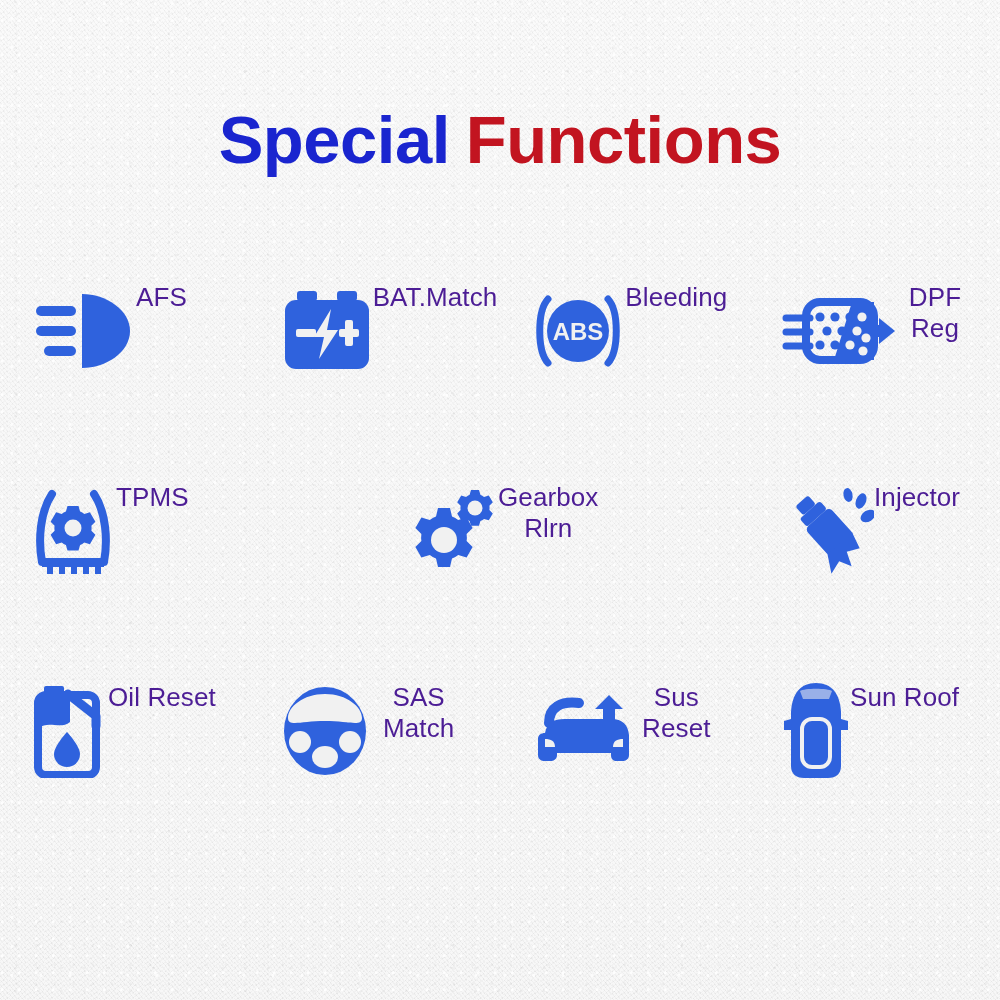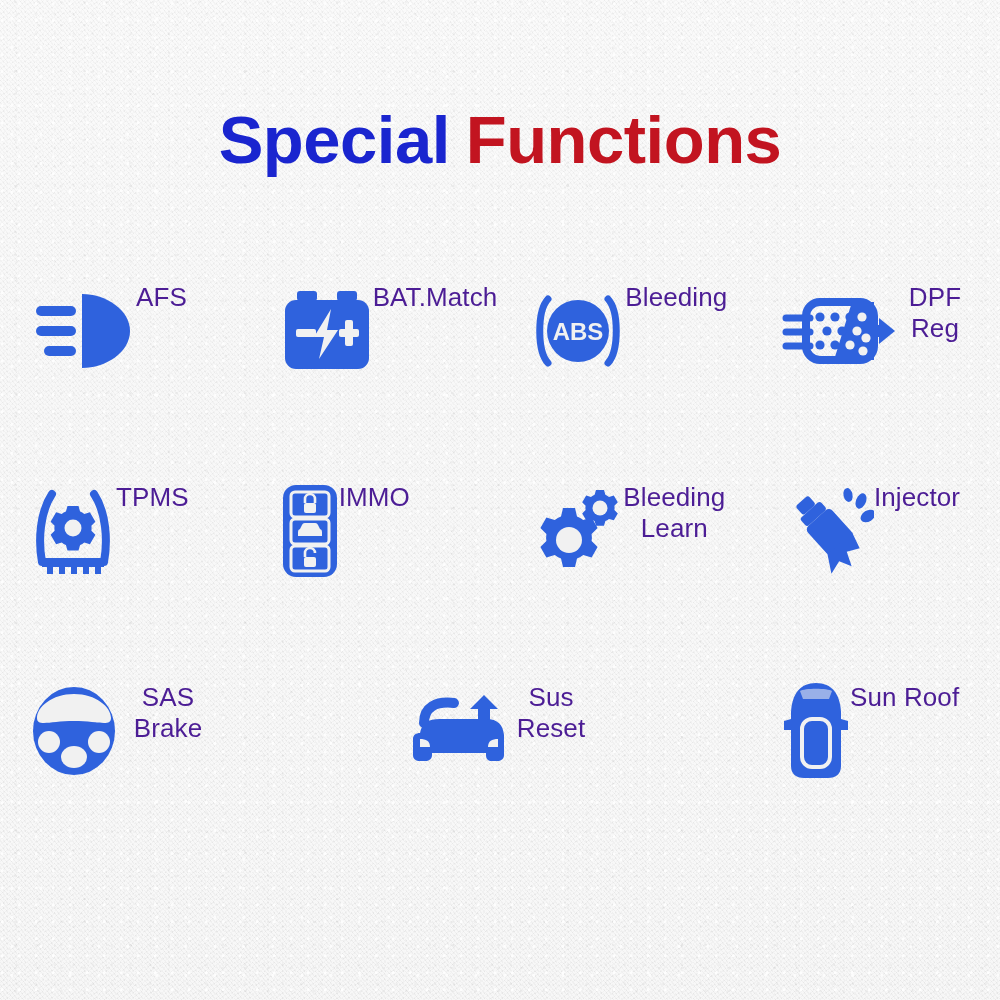--- a/index.html
+++ b/index.html
@@ -203,33 +203,6 @@
         <div class="label">TPMS</div>
       </div>
 
-      <div class="cell">
-        <div class="icon-box">
-          <svg width="58" height="96" viewBox="0 0 58 96">
-            <rect x="2" y="2" width="54" height="92" rx="13" fill="#2f62dd"></rect>
-            <g fill="none" stroke="#f1f1f1" stroke-width="3">
-              <rect x="10" y="9" width="38" height="25" rx="4"></rect>
-              <rect x="10" y="36" width="38" height="25" rx="4"></rect>
-              <rect x="10" y="63" width="38" height="25" rx="4"></rect>
-            </g>
-
-            <g fill="#f1f1f1">
-              <rect x="23" y="20" width="12" height="10" rx="2"></rect>
-              <path d="M24 20 v-4 a5 5 0 0 1 10 0 v4" fill="none" stroke="#f1f1f1" stroke-width="2.6"></path>
-            </g>
-
-            <g fill="#f1f1f1">
-              <path d="M17 53 v-4 a3 3 0 0 1 2-3 l2-4 a3 3 0 0 1 3-2 h10 a3 3 0 0 1 3 2 l2 4 a3 3 0 0 1 2 3 v4 Z"></path>
-            </g>
-
-            <g fill="#f1f1f1">
-              <rect x="23" y="74" width="12" height="10" rx="2"></rect>
-              <path d="M24 74 v-4 a5 5 0 0 1 10 0" fill="none" stroke="#f1f1f1" stroke-width="2.6"></path>
-            </g>
-          </svg>
-        </div>
-        <div class="label">IMMO</div>
-      </div>
 
       <div class="cell">
         <div class="icon-box">

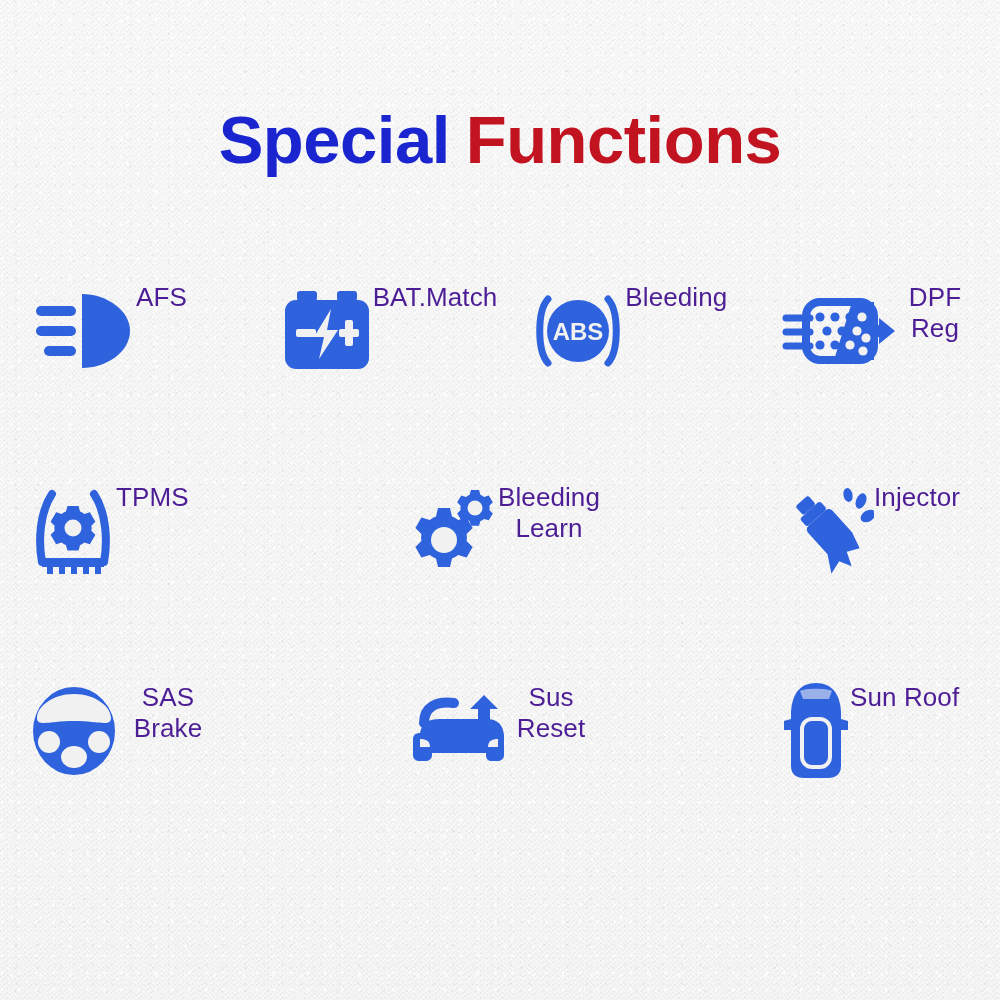--- a/index.html
+++ b/index.html
@@ -219,7 +219,7 @@
             <circle cx="38" cy="52" r="13" fill="#f1f1f1"></circle>
           </svg>
         </div>
-        <div class="label">Bleeding Learn</div>
+        <div class="label">Gearbox Rlrn</div>
       </div>
 
       <div class="cell">

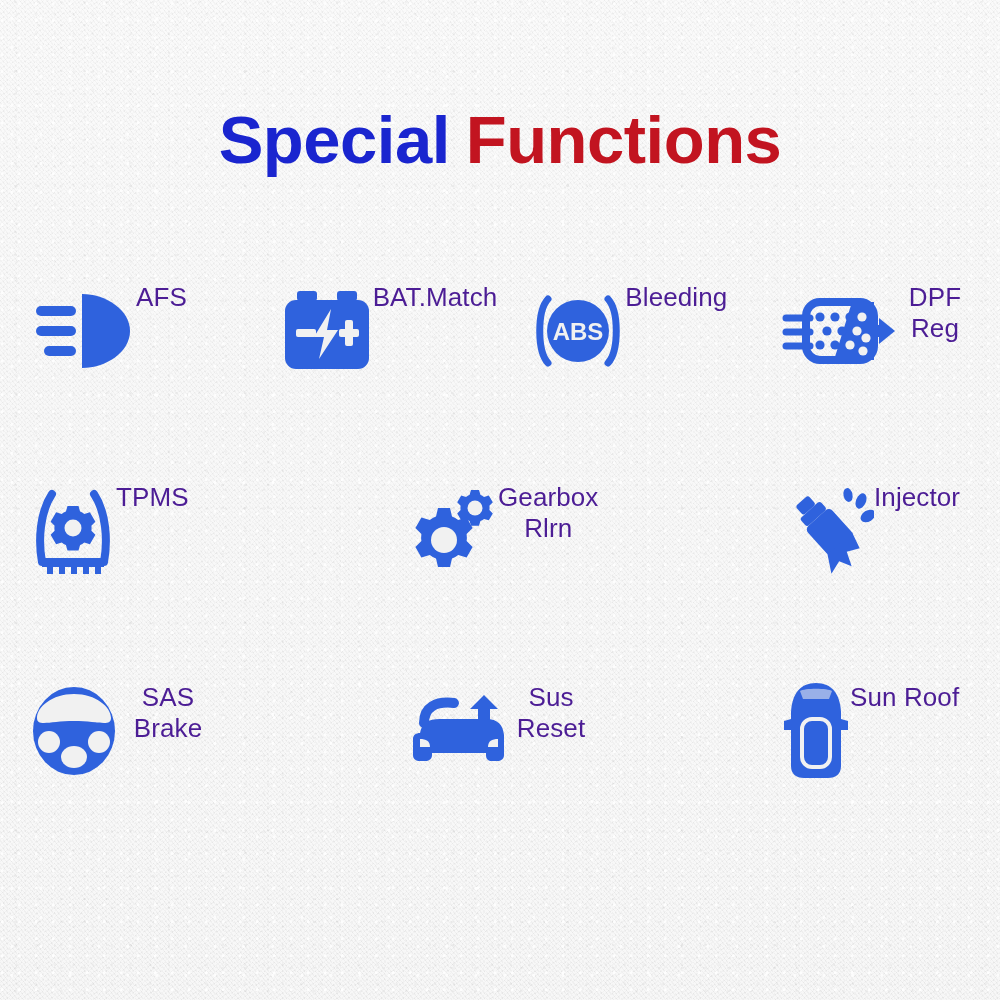--- a/index.html
+++ b/index.html
@@ -246,6 +246,18 @@
 
     <div class="row">
 
+      <div class="cell">
+        <div class="icon-box">
+          <svg width="78" height="94" viewBox="0 0 78 94">
+            <rect x="14" y="2" width="20" height="9" rx="2" fill="#2f62dd"></rect>
+            <path d="M38 10 L66 32 L66 42" fill="none" stroke="#2f62dd" stroke-width="9" stroke-linecap="round" stroke-linejoin="round"></path>
+            <rect x="8" y="11" width="58" height="80" rx="8" fill="none" stroke="#2f62dd" stroke-width="8"></rect>
+            <path d="M8 11 L40 11 L40 38 C30 46 20 36 8 44 Z" fill="#2f62dd"></path>
+            <path d="M37 48 C37 48 50 62 50 70 a13 13 0 0 1 -26 0 C24 62 37 48 37 48 Z" fill="#2f62dd"></path>
+          </svg>
+        </div>
+        <div class="label">Oil Reset</div>
+      </div>
 
       <div class="cell">
         <div class="icon-box">

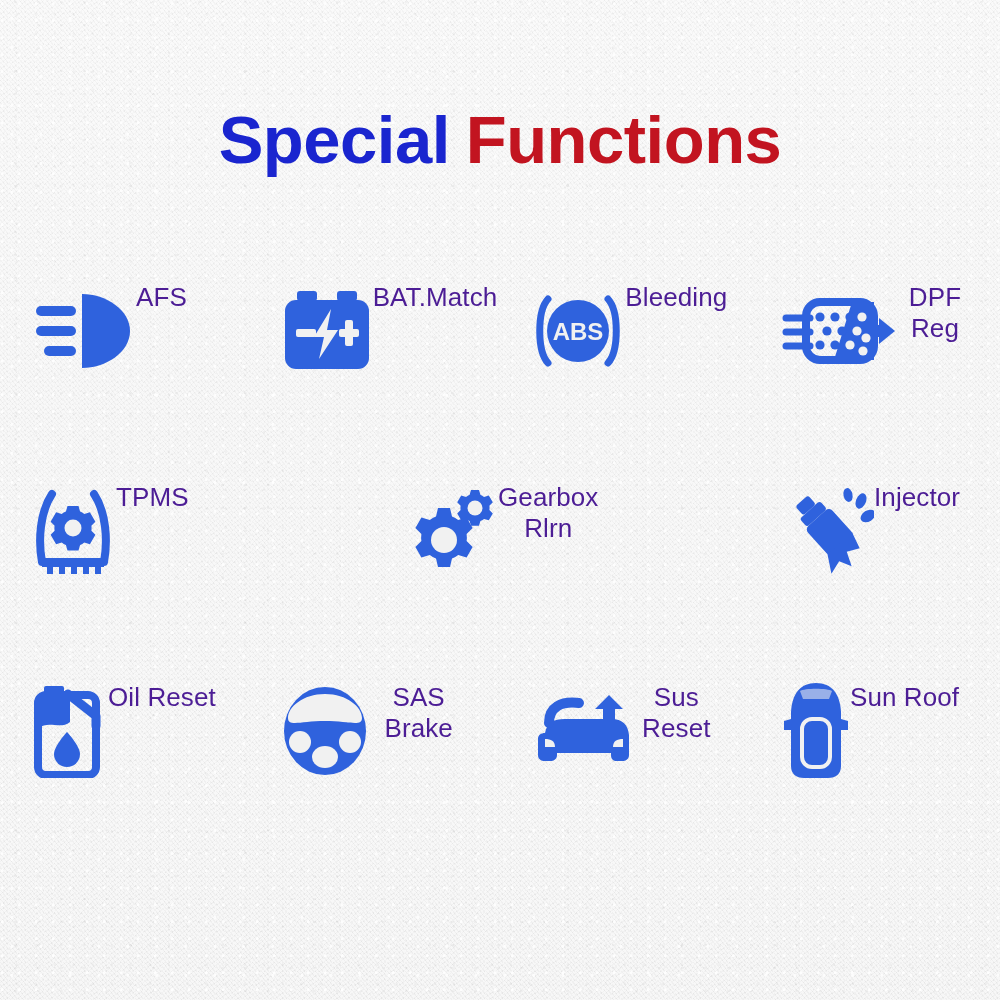--- a/index.html
+++ b/index.html
@@ -269,7 +269,7 @@
             <ellipse cx="44" cy="72" rx="13" ry="11" fill="#f1f1f1"></ellipse>
           </svg>
         </div>
-        <div class="label">SAS Brake</div>
+        <div class="label">SAS Match</div>
       </div>
 
       <div class="cell">

